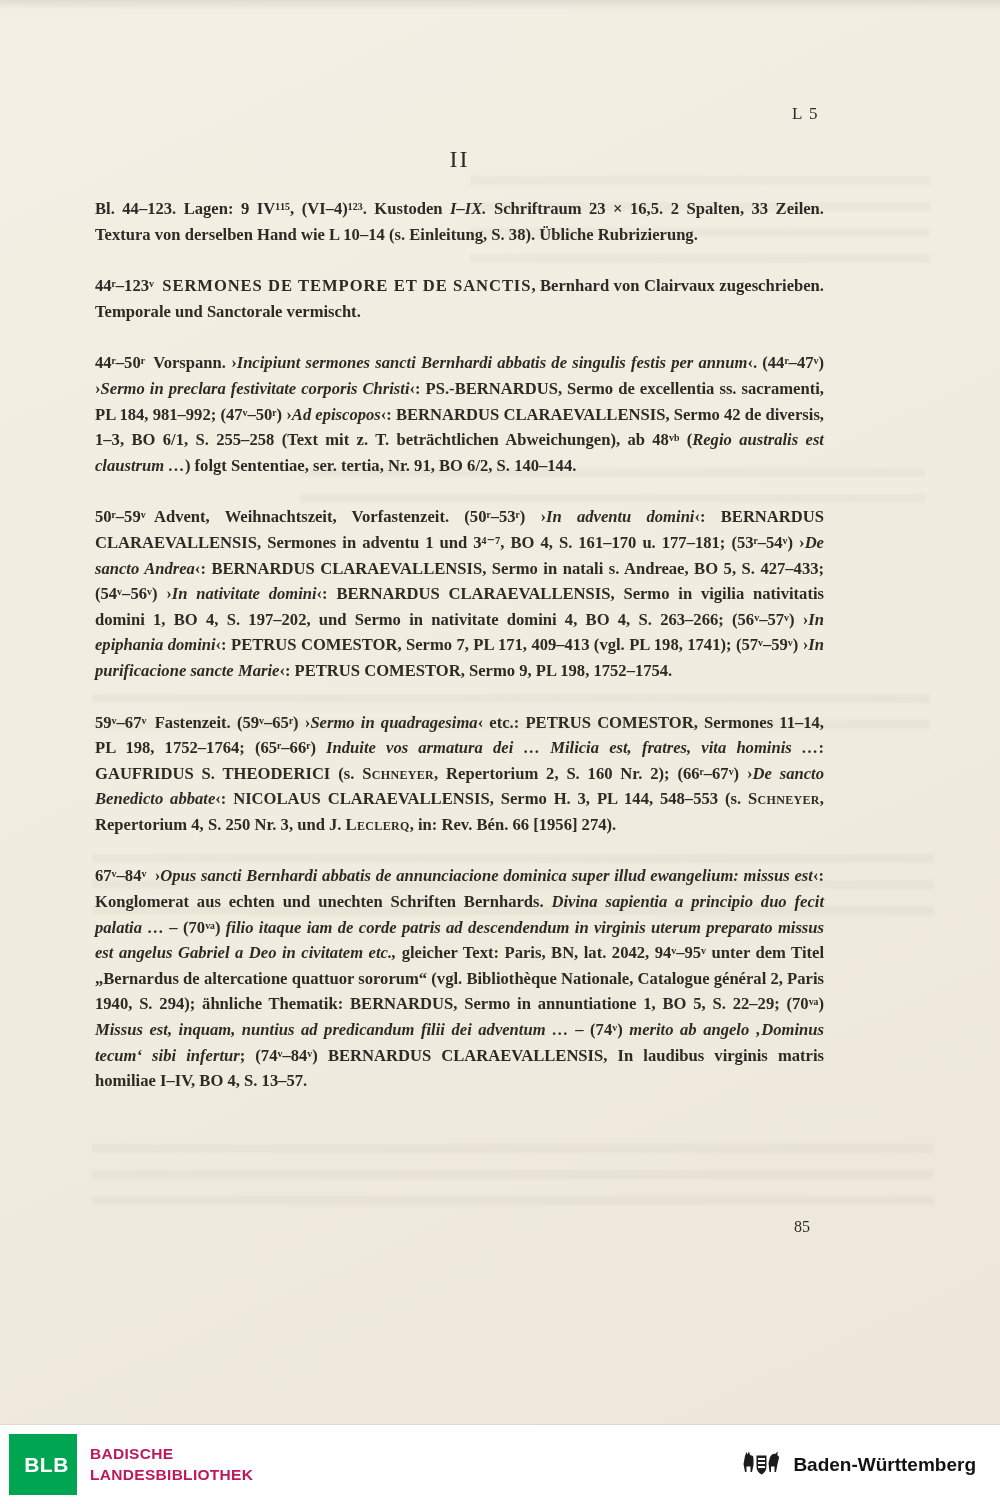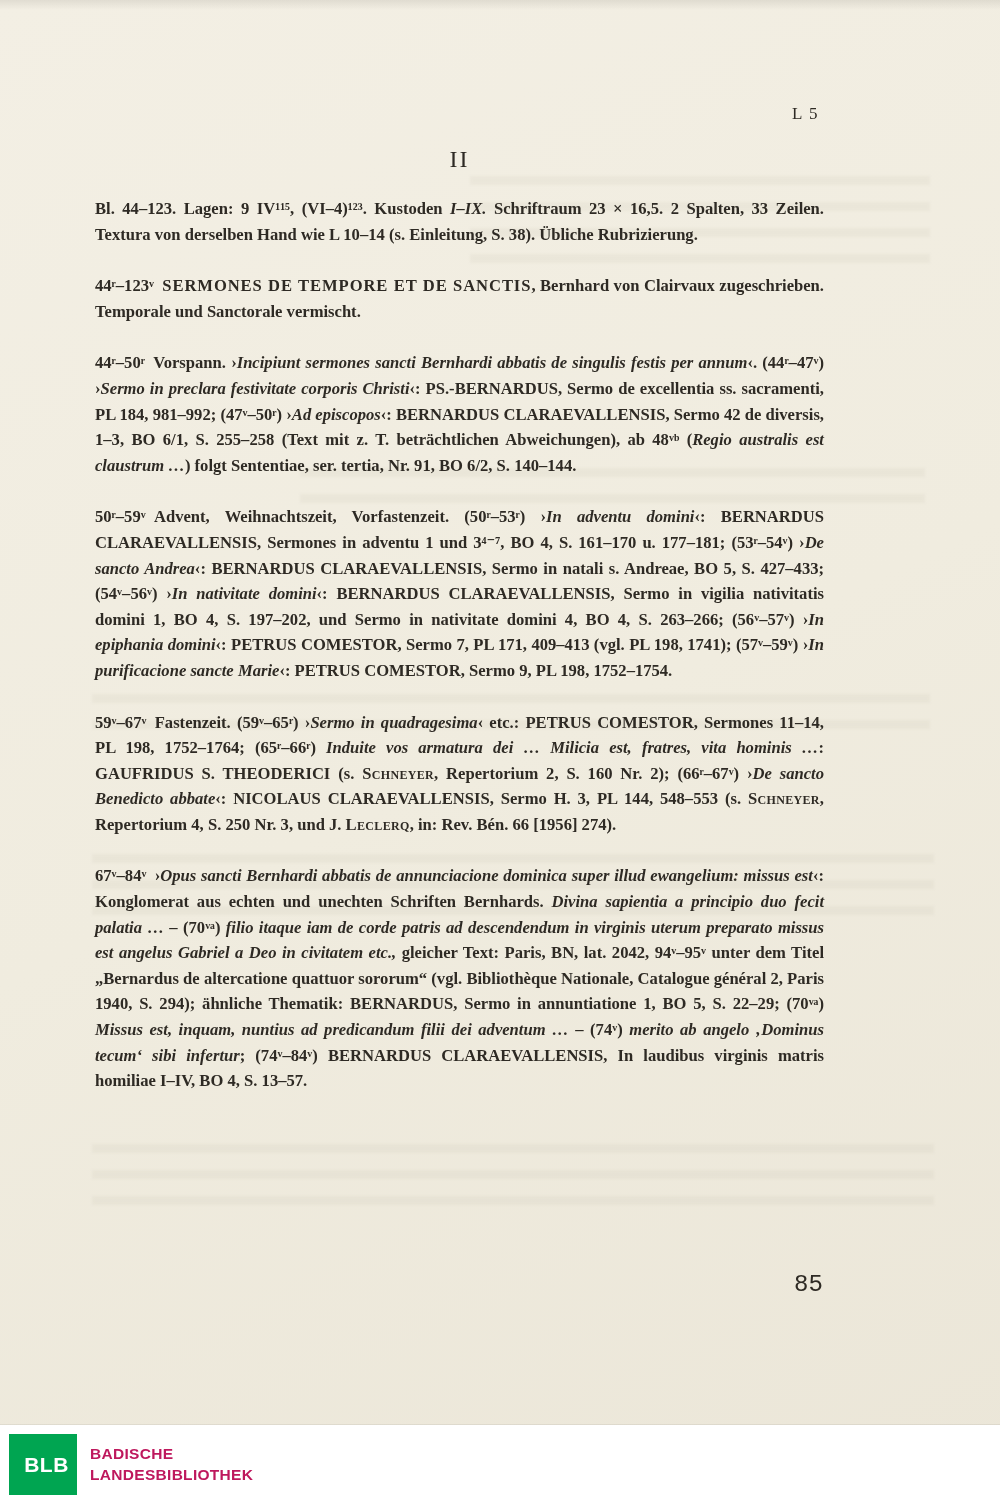--- a/index.html
+++ b/index.html
@@ -46,9 +46,8 @@
   .spaced { letter-spacing: 0.055em; }
 
   .page-number {
-    position: absolute; top: 1271px; left: 794px;
-    font-size: 24px;
-    font-family: Liberation Mono, monospace;
+    position: absolute; top: 1218px; left: 794px;
+    font-size: 16px;
   }
 
   

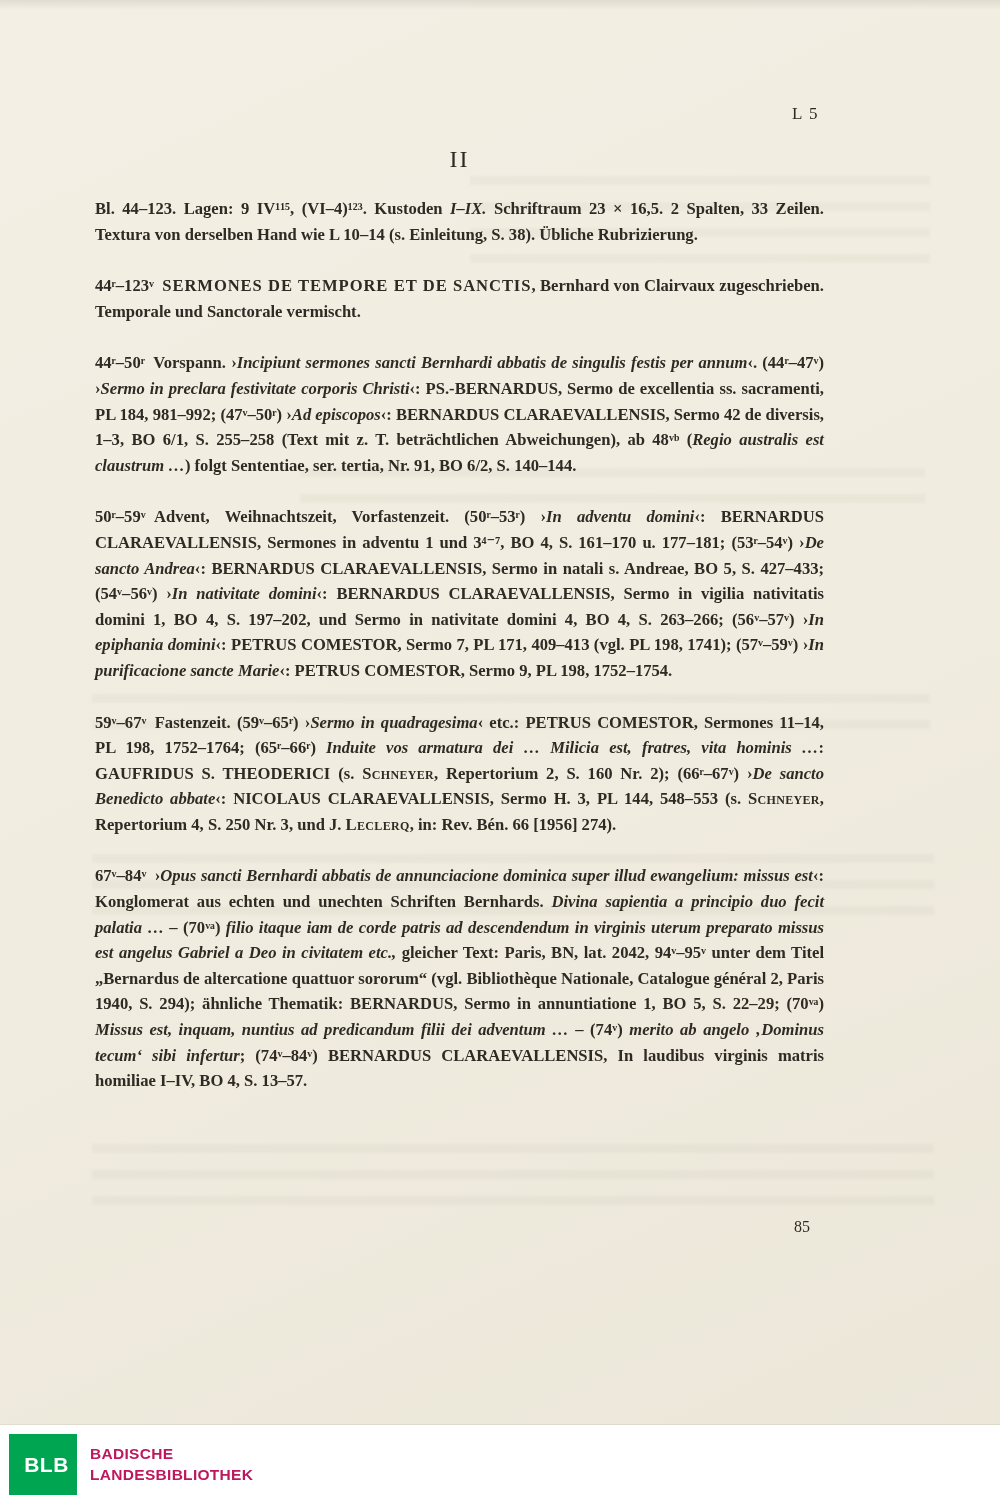--- a/index.html
+++ b/index.html
@@ -127,6 +127,22 @@
       <div>BADISCHE</div>
       <div>LANDESBIBLIOTHEK</div>
     </div>
+    <div class="footer-right">
+      <span class="coat-of-arms">
+        <svg width="46" height="34" viewBox="0 0 46 34" aria-hidden="true">
+
+          <path d="M7,8 l1.5,-4 l1,2.5 l1.5,-3 l1,3.5 l3,1 l0.5,3 l0,6 l-1.5,7 l-1.5,0 l0,-5.5 l-4,0 l0,5.5 l-1.5,0 l-1.5,-8 z" fill="#1c1c1c"></path>
+
+          <path d="M18.5,7.5 h10 v10.5 q0,6 -5,8.5 q-5,-2.5 -5,-8.5 z" fill="#1c1c1c"></path>
+          <rect x="20" y="10" width="7" height="2" fill="#ffffff"></rect>
+          <rect x="20" y="14" width="7" height="2" fill="#ffffff"></rect>
+          <rect x="20" y="18" width="7" height="2" fill="#ffffff"></rect>
+
+          <path d="M32,9 q2.5,-4 5,-3 l3,-2.5 l-0.8,3.5 l2,2 l-1.7,7 l-1.5,8 l-1.5,0 l0,-5.5 l-3.5,0 l0,5.5 l-1.5,0 l-1,-9 z" fill="#1c1c1c"></path>
+        </svg>
+      </span>
+      <span class="state-name">Baden-Württemberg</span>
+    </div>
   </div>
 
 </div>

